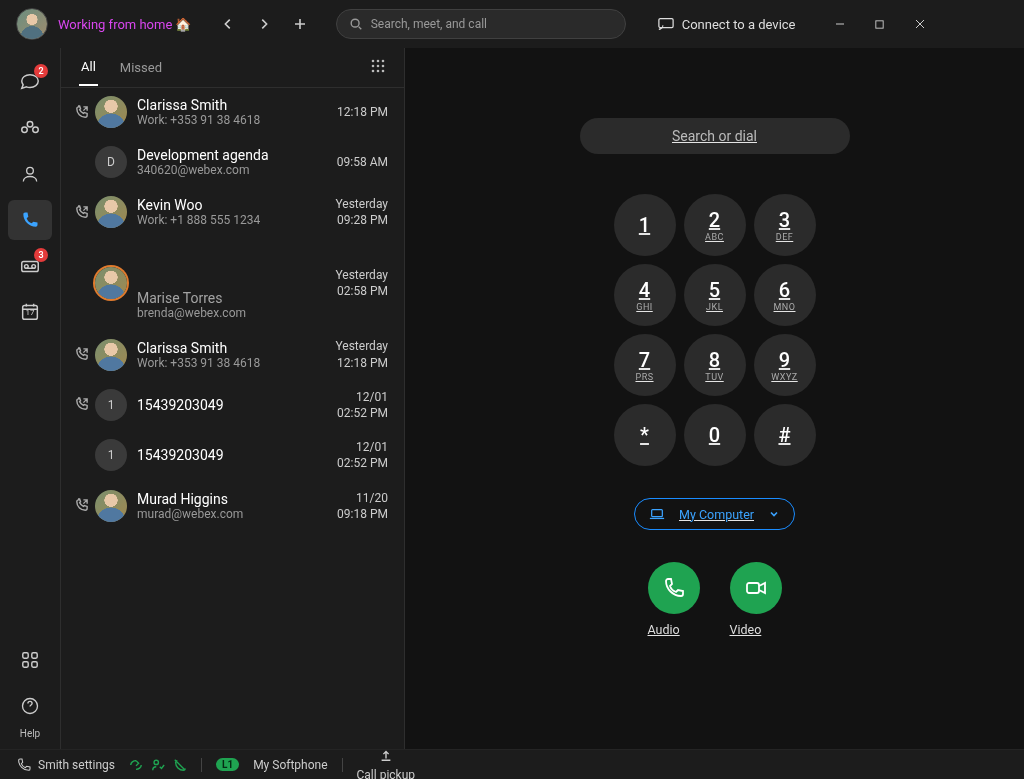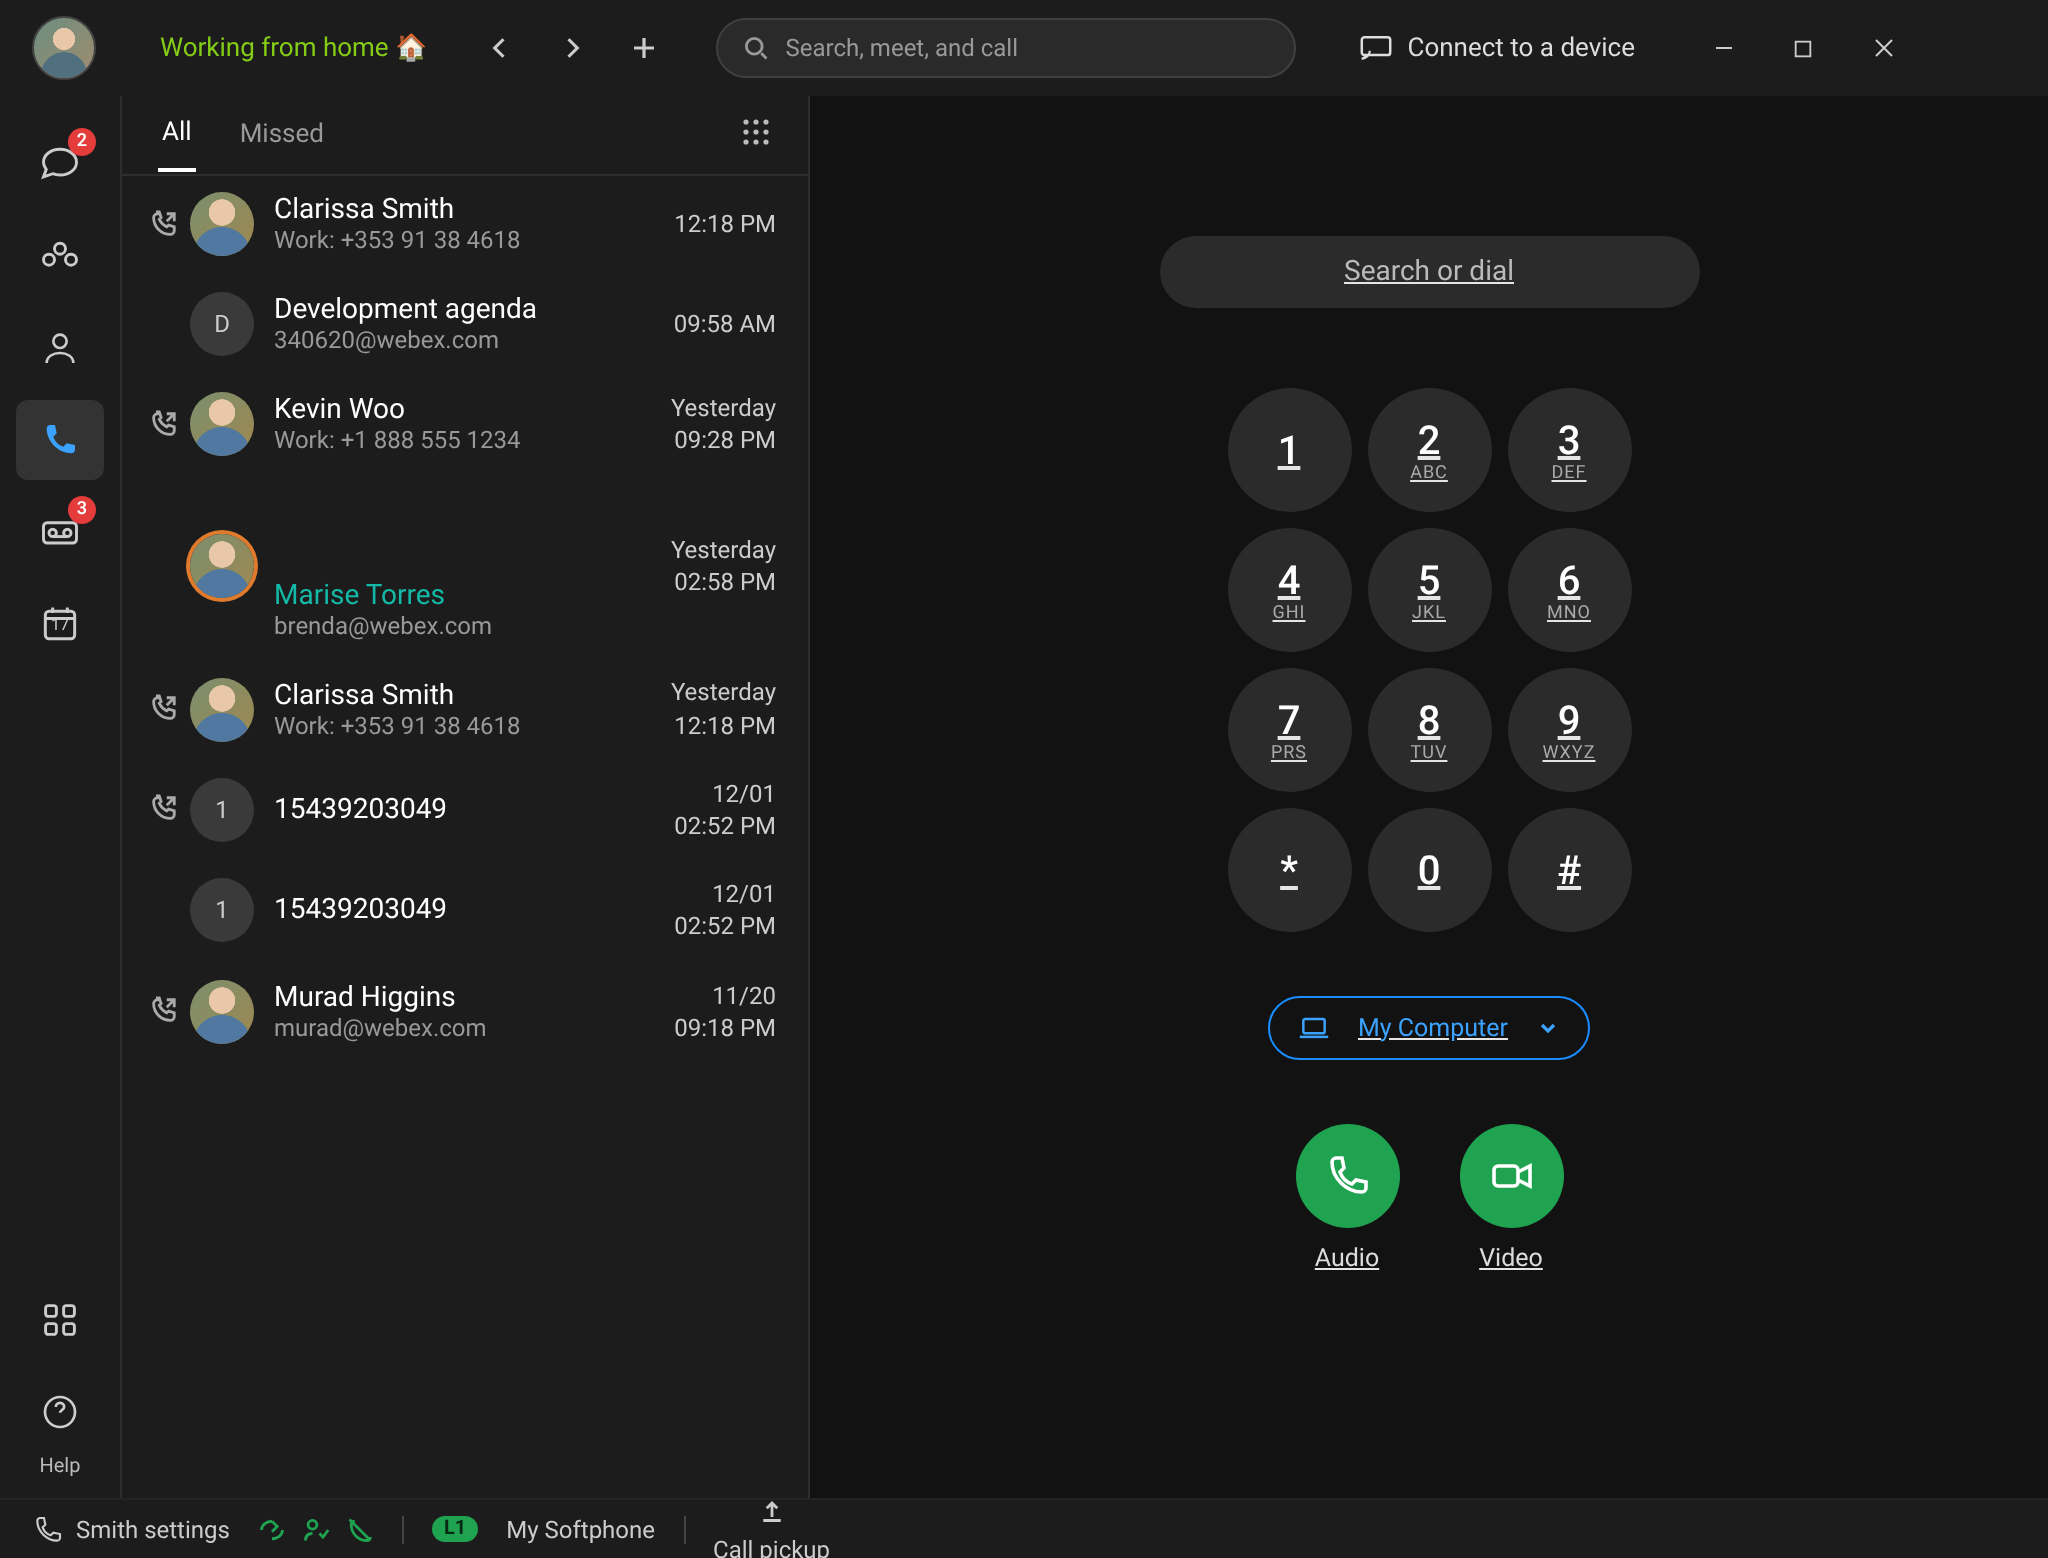--- a/index.html
+++ b/index.html
@@ -8,7 +8,7 @@
   .topbar{height:48px;display:flex;align-items:center;padding:0 16px;gap:8px;}
   .avatar{width:32px;height:32px;border-radius:50%;background:linear-gradient(135deg,#6b8e7f,#a08c6e);position:relative;overflow:hidden;flex-shrink:0;border:1px solid #444;}
   .avatar::after{content:"";position:absolute;inset:0;background:radial-gradient(circle at 50% 35%,#e8c8a8 0 22%,transparent 23%),radial-gradient(circle at 50% 95%,#507080 0 35%,transparent 36%);}
-  .status-label{font-size:13px;color:#84cc16;white-space:nowrap;margin-left:24px;margin-right:12px;}
+  .status-label{font-size:13px;color:#d946ef;white-space:nowrap;margin-left:2px;margin-right:12px;}
   .nav-arrows{display:flex;align-items:center;gap:4px;}
   .icon-btn{width:32px;height:32px;display:flex;align-items:center;justify-content:center;color:#ccc;border-radius:4px;cursor:pointer;}
   .search-bar{flex:1;height:30px;background:#2a2a2a;border:1px solid #404040;border-radius:16px;display:flex;align-items:center;padding:0 12px;color:#999;font-size:12px;margin:0 12px;max-width:290px;}

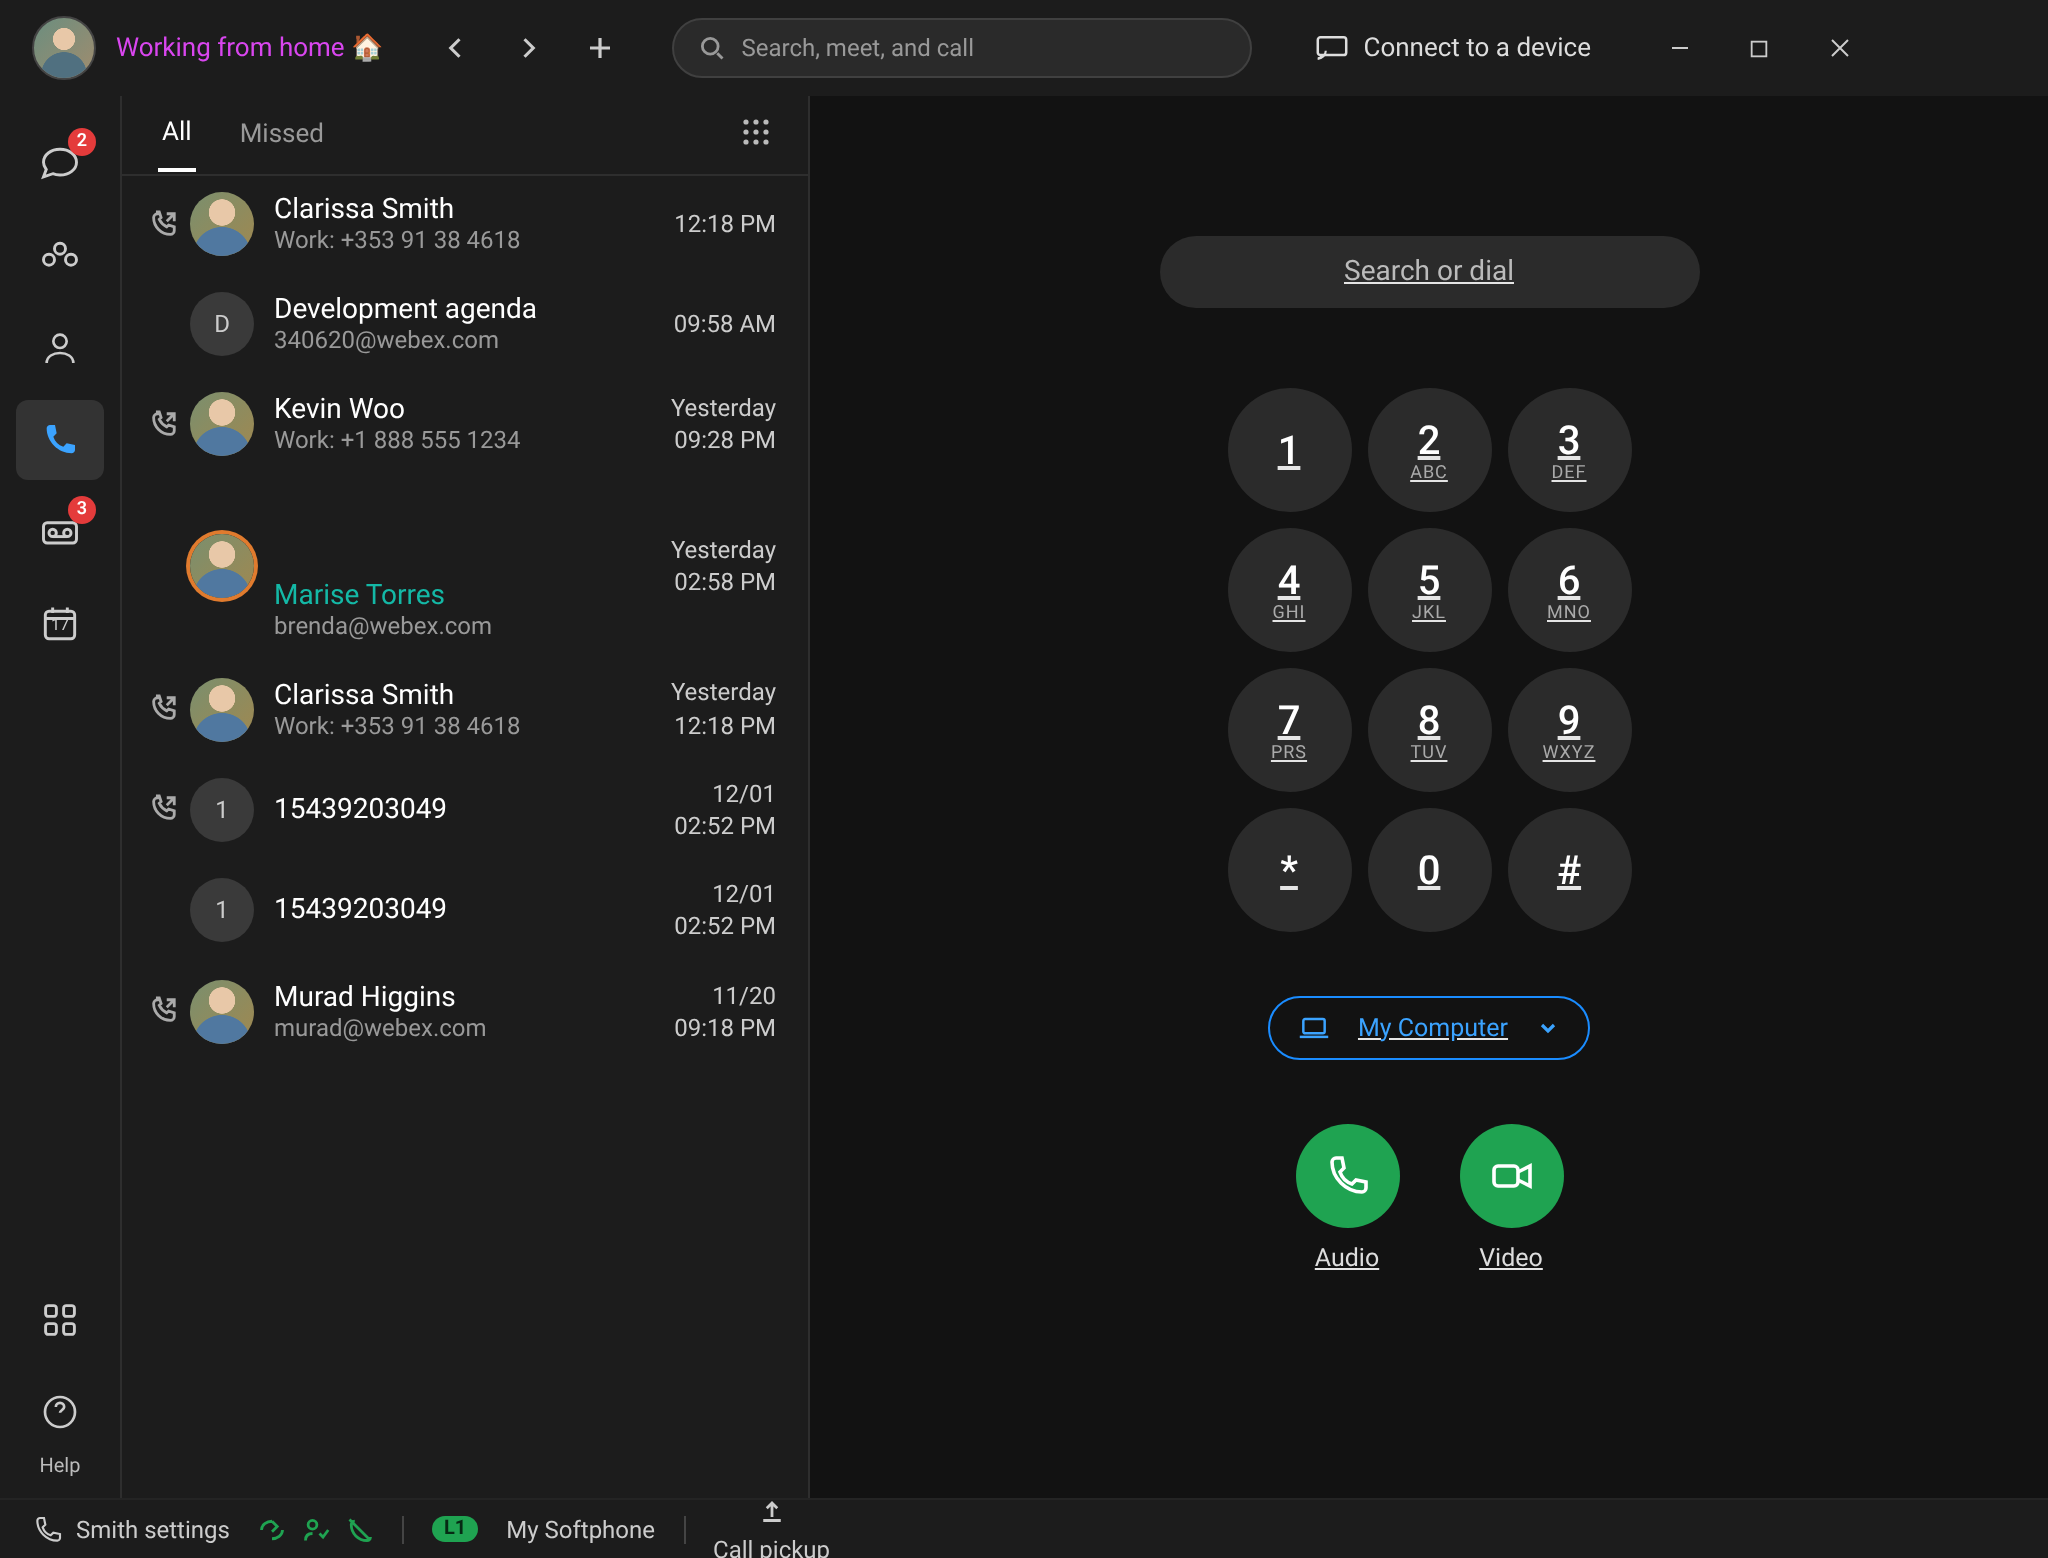--- a/index.html
+++ b/index.html
@@ -40,7 +40,7 @@
   .call-av.missed{box-shadow:0 0 0 2px #e07b2e;}
   .call-info{flex:1;min-width:0;margin-left:6px;}
   .call-name{font-size:14px;color:#fff;white-space:nowrap;overflow:hidden;text-overflow:ellipsis;}
-  .call-name.missed{color:#14b8a6;margin-top:44px;}
+  .call-name.missed{color:#a3a3a3;margin-top:44px;}
   .call-sub{font-size:12px;color:#999;white-space:nowrap;overflow:hidden;text-overflow:ellipsis;}
   .call-time{text-align:right;font-size:12px;color:#ccc;flex-shrink:0;line-height:1.35;}
   

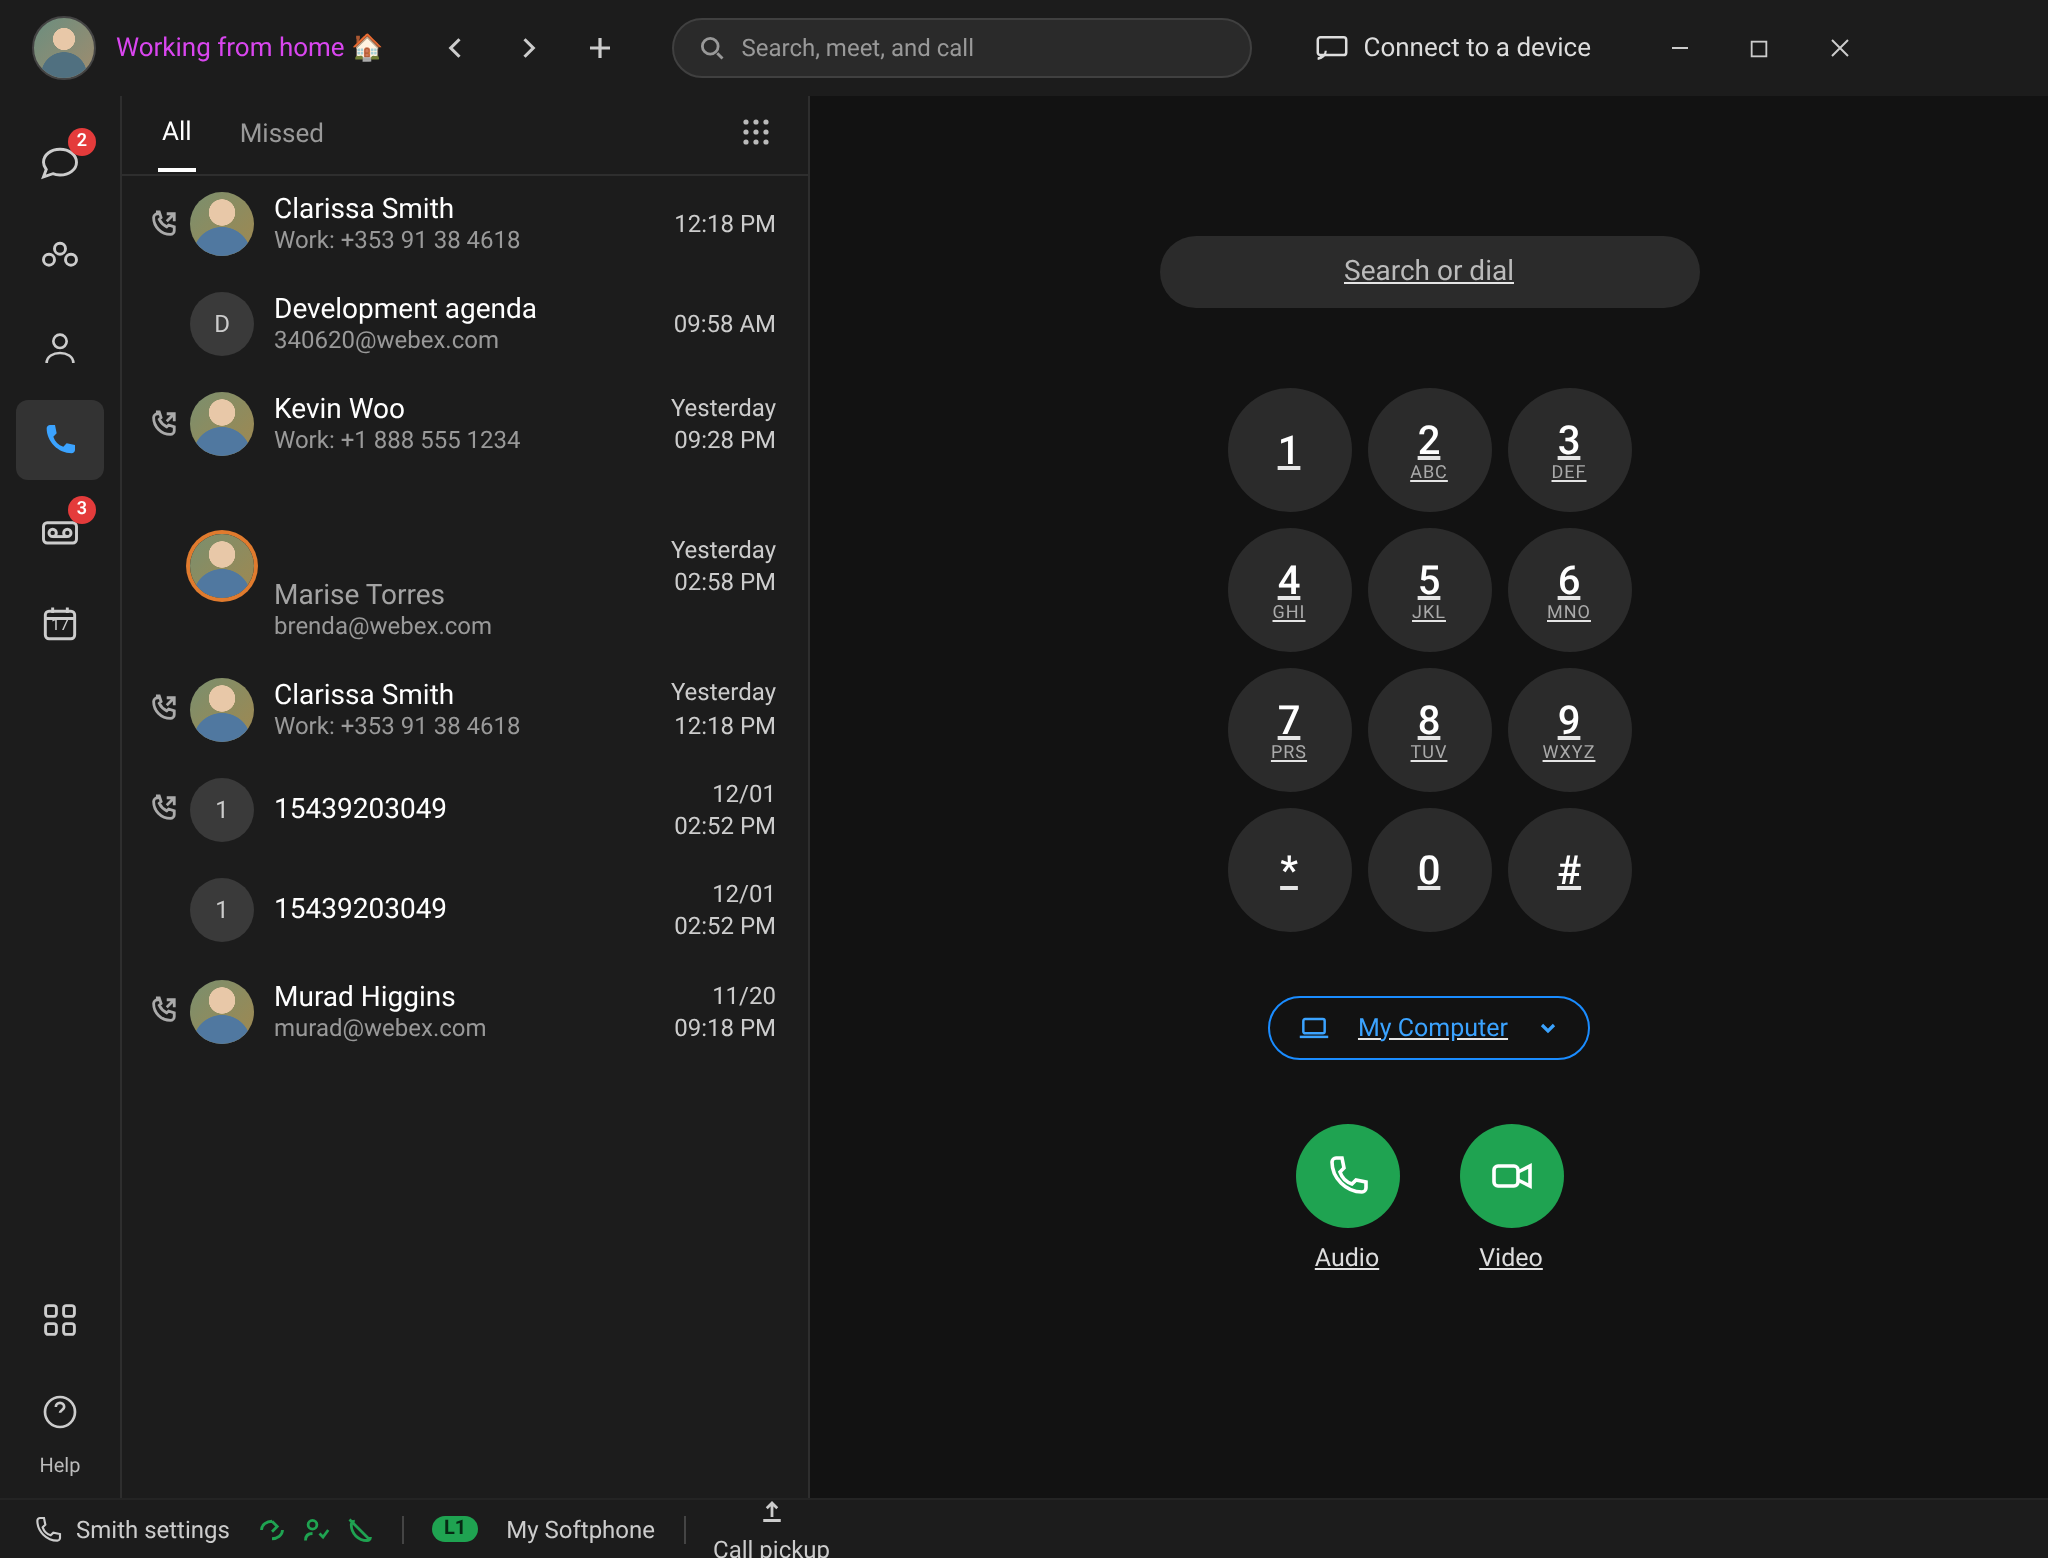--- a/index.html
+++ b/index.html
@@ -52,7 +52,7 @@
   .key .l{font-size:9px;color:#aaa;letter-spacing:0.5px;}
   .device-sel{margin-top:32px;height:32px;border:1px solid #1a8cff;border-radius:16px;padding:0 14px;display:flex;align-items:center;gap:14px;color:#3ba3ff;font-size:12.5px;cursor:pointer;}
   .call-btns{display:flex;gap:30px;margin-top:32px;}
-  .call-btn{display:flex;flex-direction:column;align-items:center;gap:8px;cursor:pointer;}
+  .call-btn{display:flex;flex-direction:column;align-items:flex-start;gap:8px;cursor:pointer;}
   .call-circle{width:52px;height:52px;border-radius:50%;background:#1fa351;display:flex;align-items:center;justify-content:center;color:#fff;}
   .call-lbl{font-size:12.5px;color:#ddd;}
   

